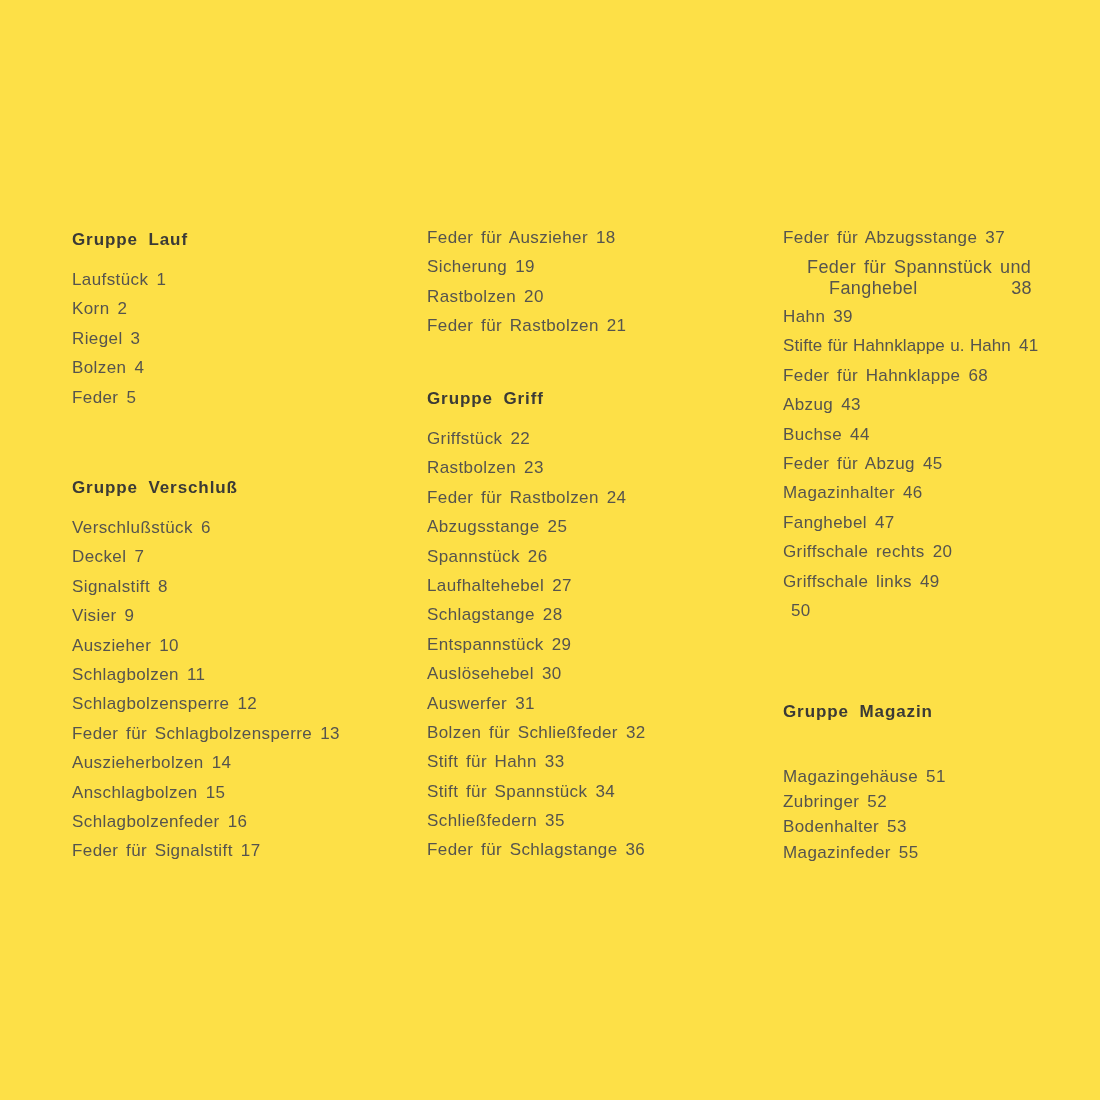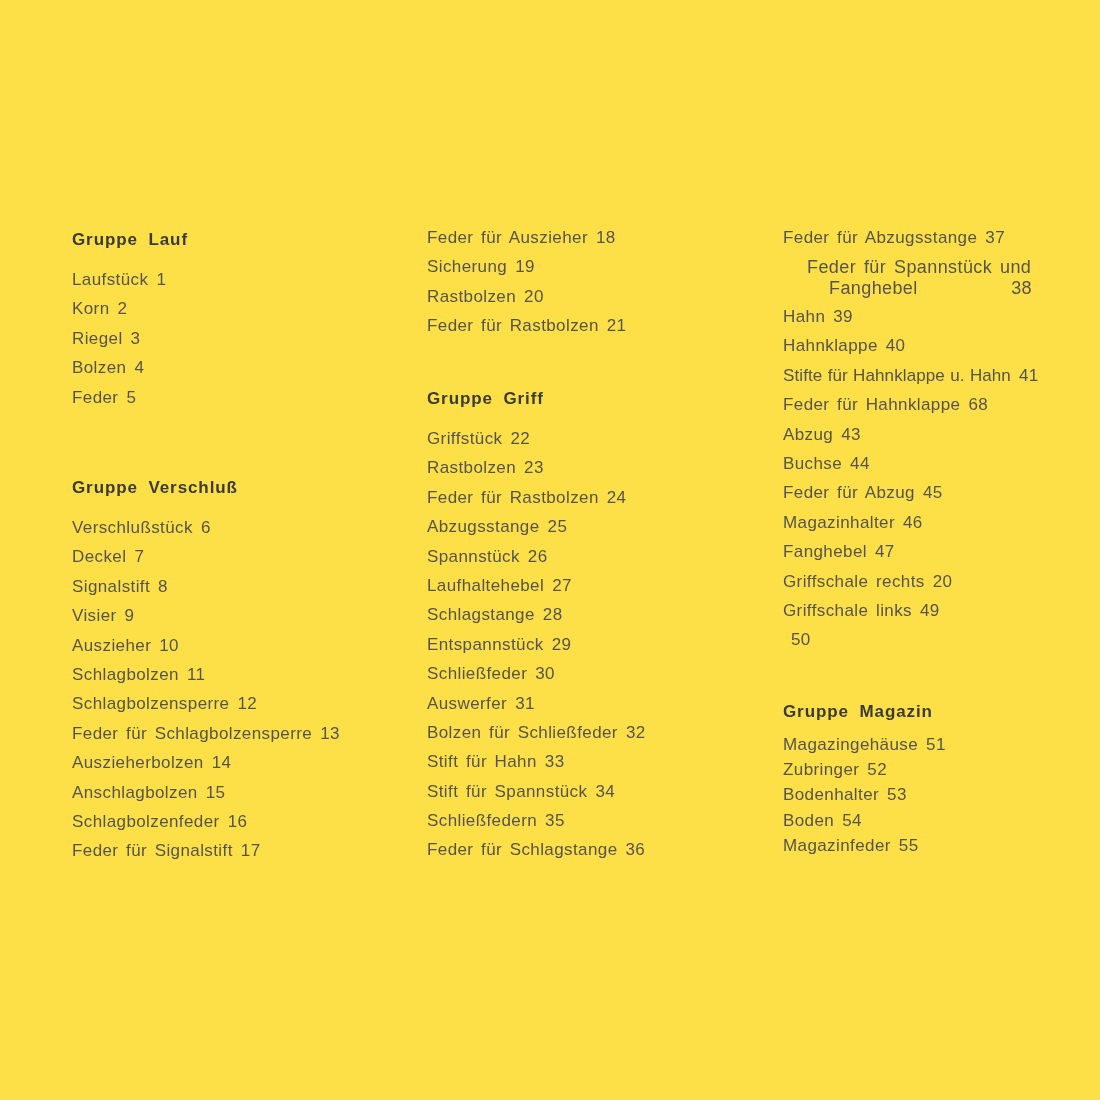--- a/index.html
+++ b/index.html
@@ -282,10 +282,6 @@
         <span class="num">39</span>
       </div>
       <div class="row">
-        <span class="lbl">Hahnklappe</span>
-        <span class="num">40</span>
-      </div>
-      <div class="row">
         <span class="lbl" style="letter-spacing:0.1px; word-spacing:0.5px;">Stifte für Hahnklappe u. Hahn</span>
         <span class="num">41</span>
       </div>

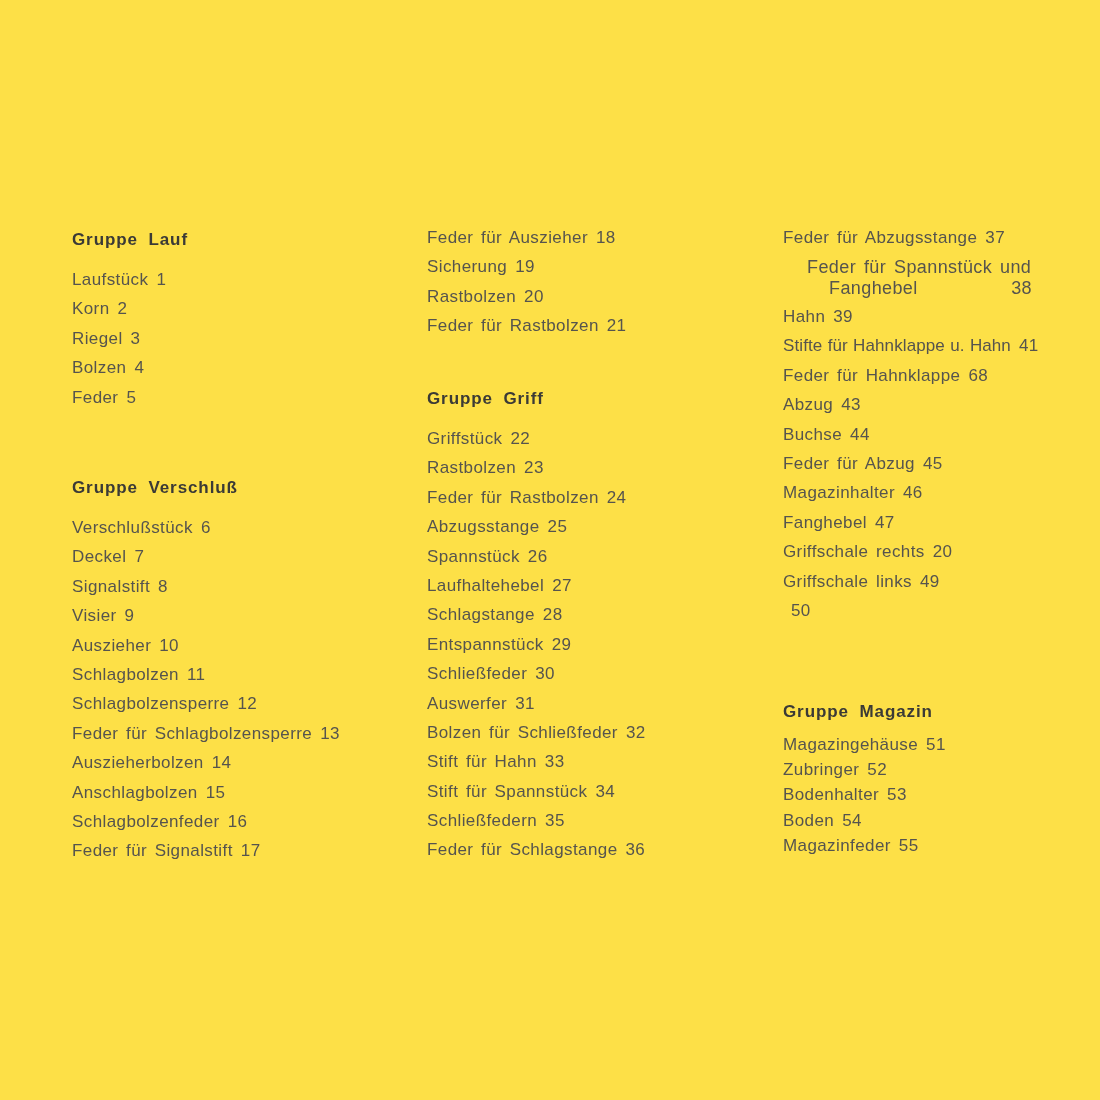--- a/index.html
+++ b/index.html
@@ -231,7 +231,7 @@
         <span class="num">29</span>
       </div>
       <div class="row">
-        <span class="lbl">Schließfeder</span>
+        <span class="lbl">Auslösehebel</span>
         <span class="num">30</span>
       </div>
       <div class="row">

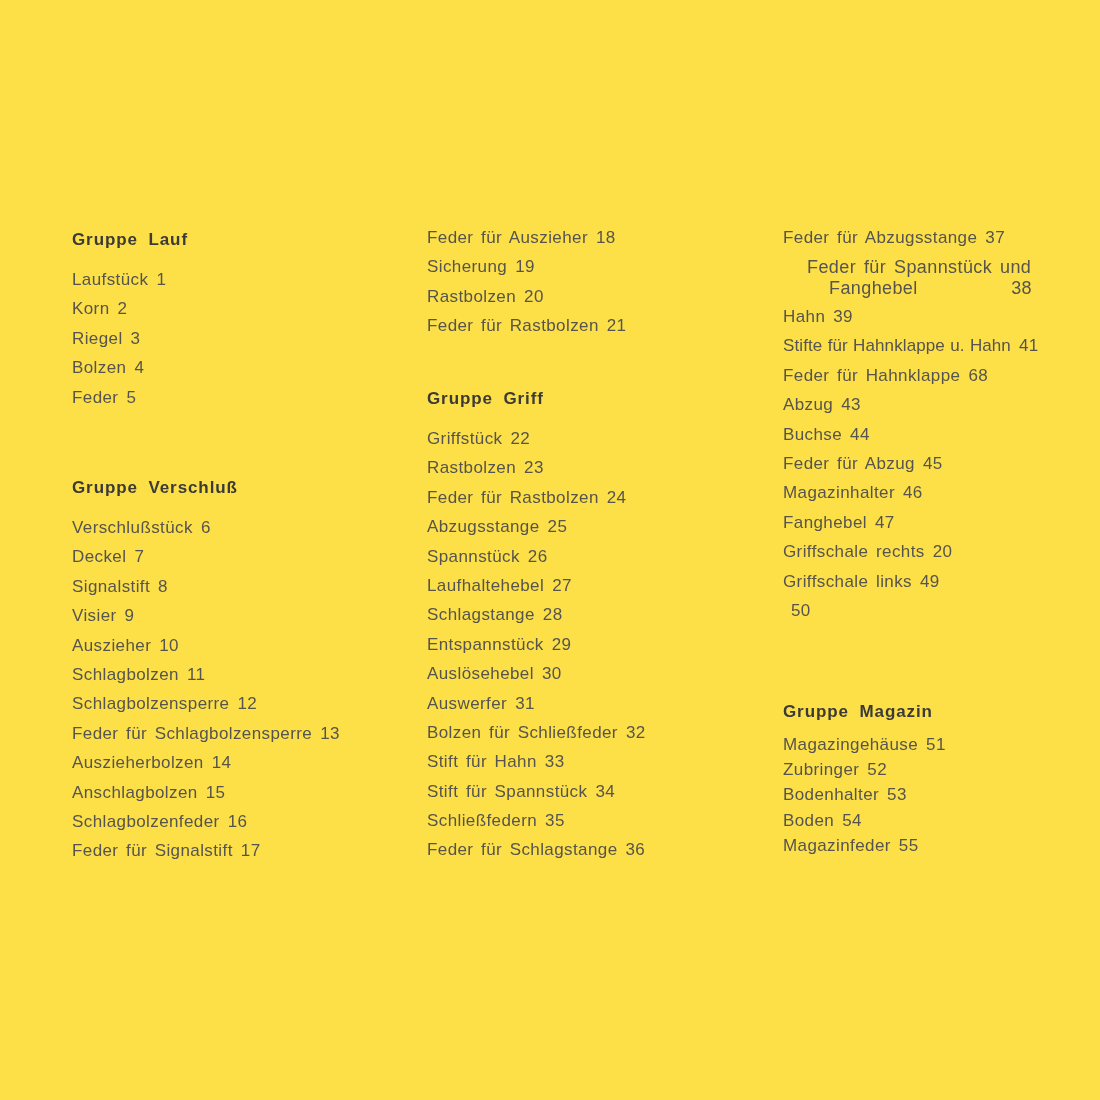--- a/index.html
+++ b/index.html
@@ -324,7 +324,7 @@
 
     <div class="group-heading" style="top:702px">Gruppe Magazin</div>
 
-    <div class="block rows-tight" style="top:732px">
+    <div class="block rows-tight" style="top:764px">
       <div class="row">
         <span class="lbl">Magazingehäuse</span>
         <span class="num">51</span>

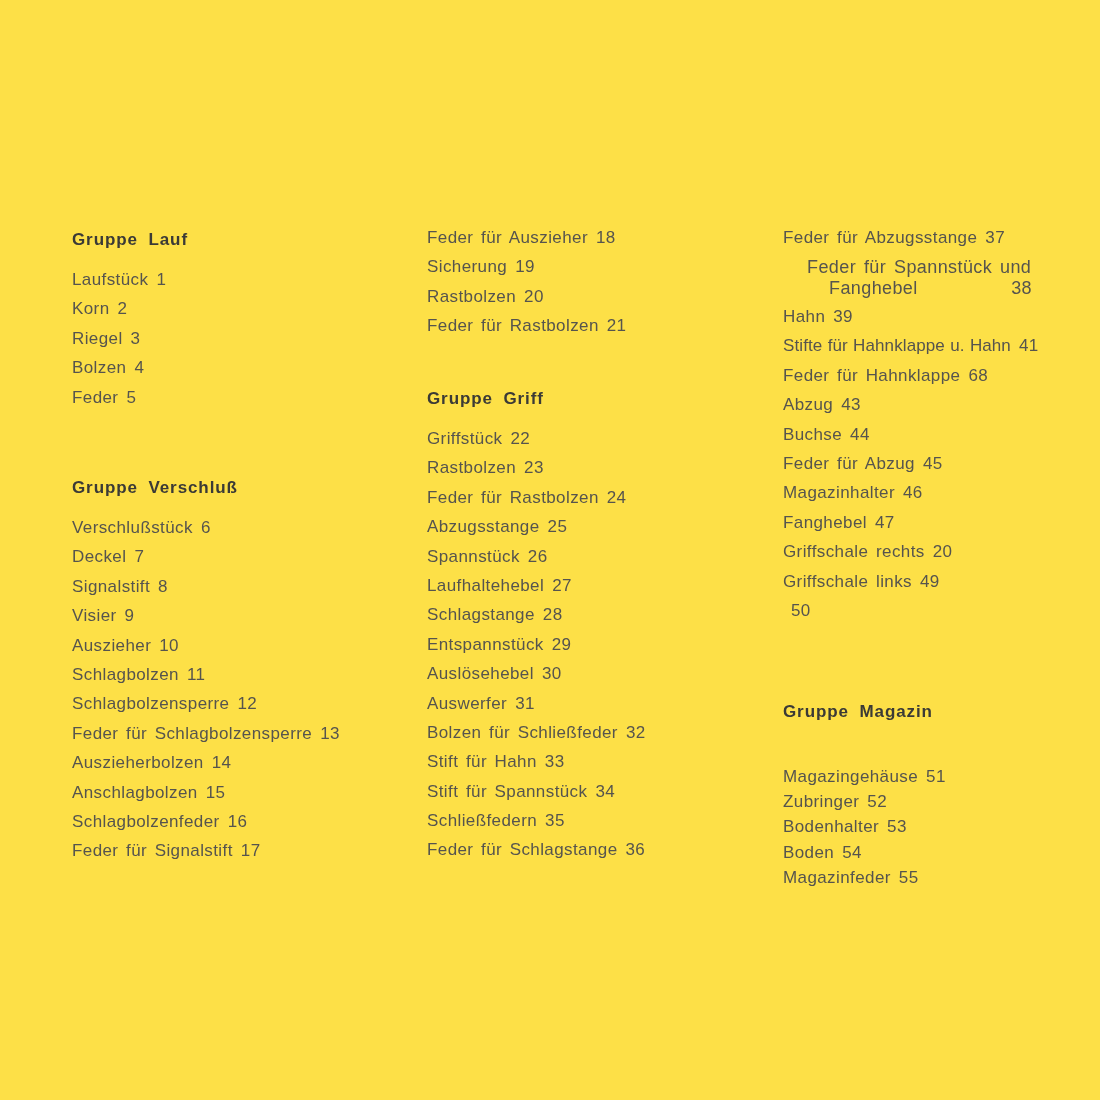--- a/index.html
+++ b/index.html
@@ -338,10 +338,6 @@
         <span class="num">53</span>
       </div>
       <div class="row">
-        <span class="lbl">Boden</span>
-        <span class="num">54</span>
-      </div>
-      <div class="row">
         <span class="lbl">Magazinfeder</span>
         <span class="num">55</span>
       </div>

